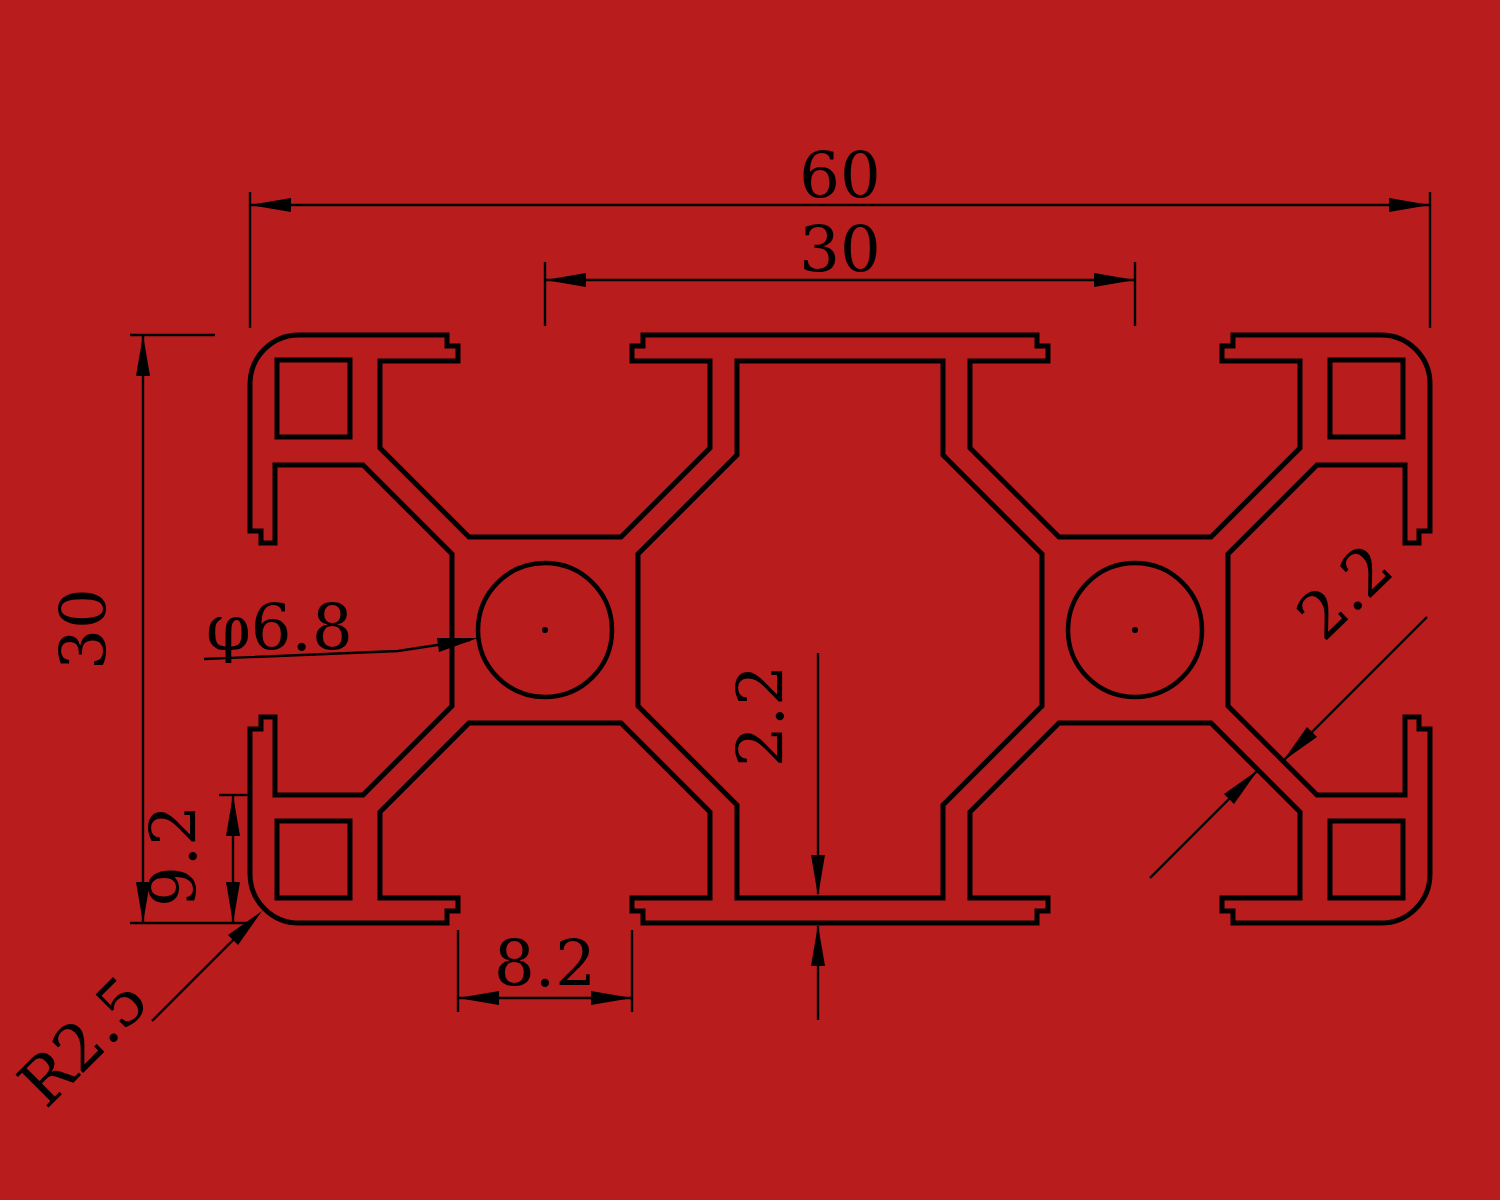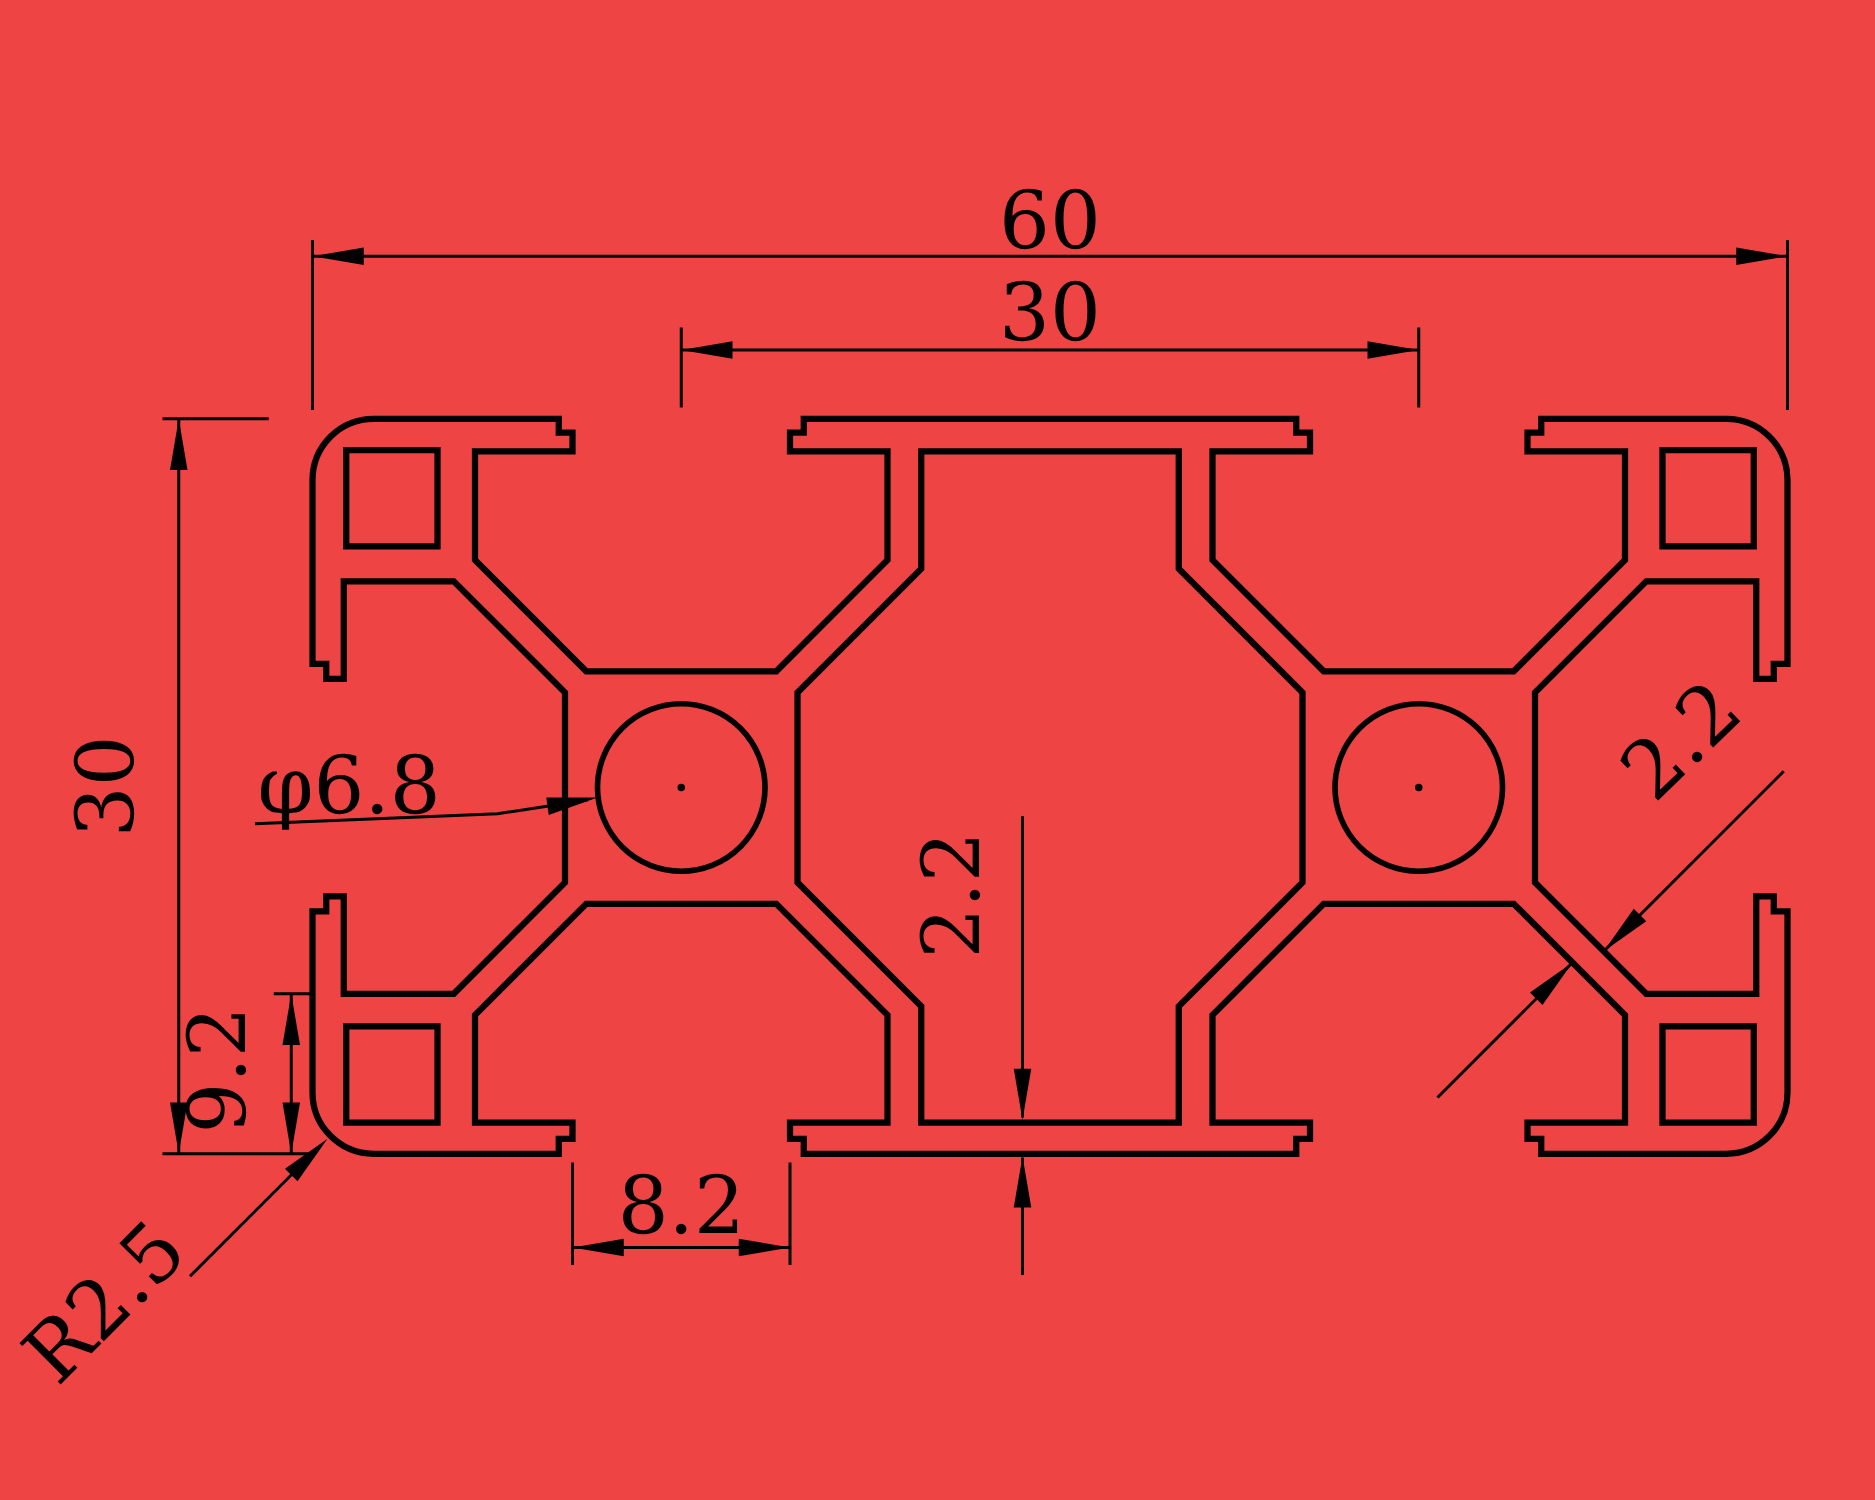--- a/index.html
+++ b/index.html
@@ -12,7 +12,7 @@
     width: 1500px;
     height: 1200px;
     position: relative;
-    background: #ef4444;
+    background: #b91c1c;
     overflow: hidden;
   }
   svg { display: block; }

